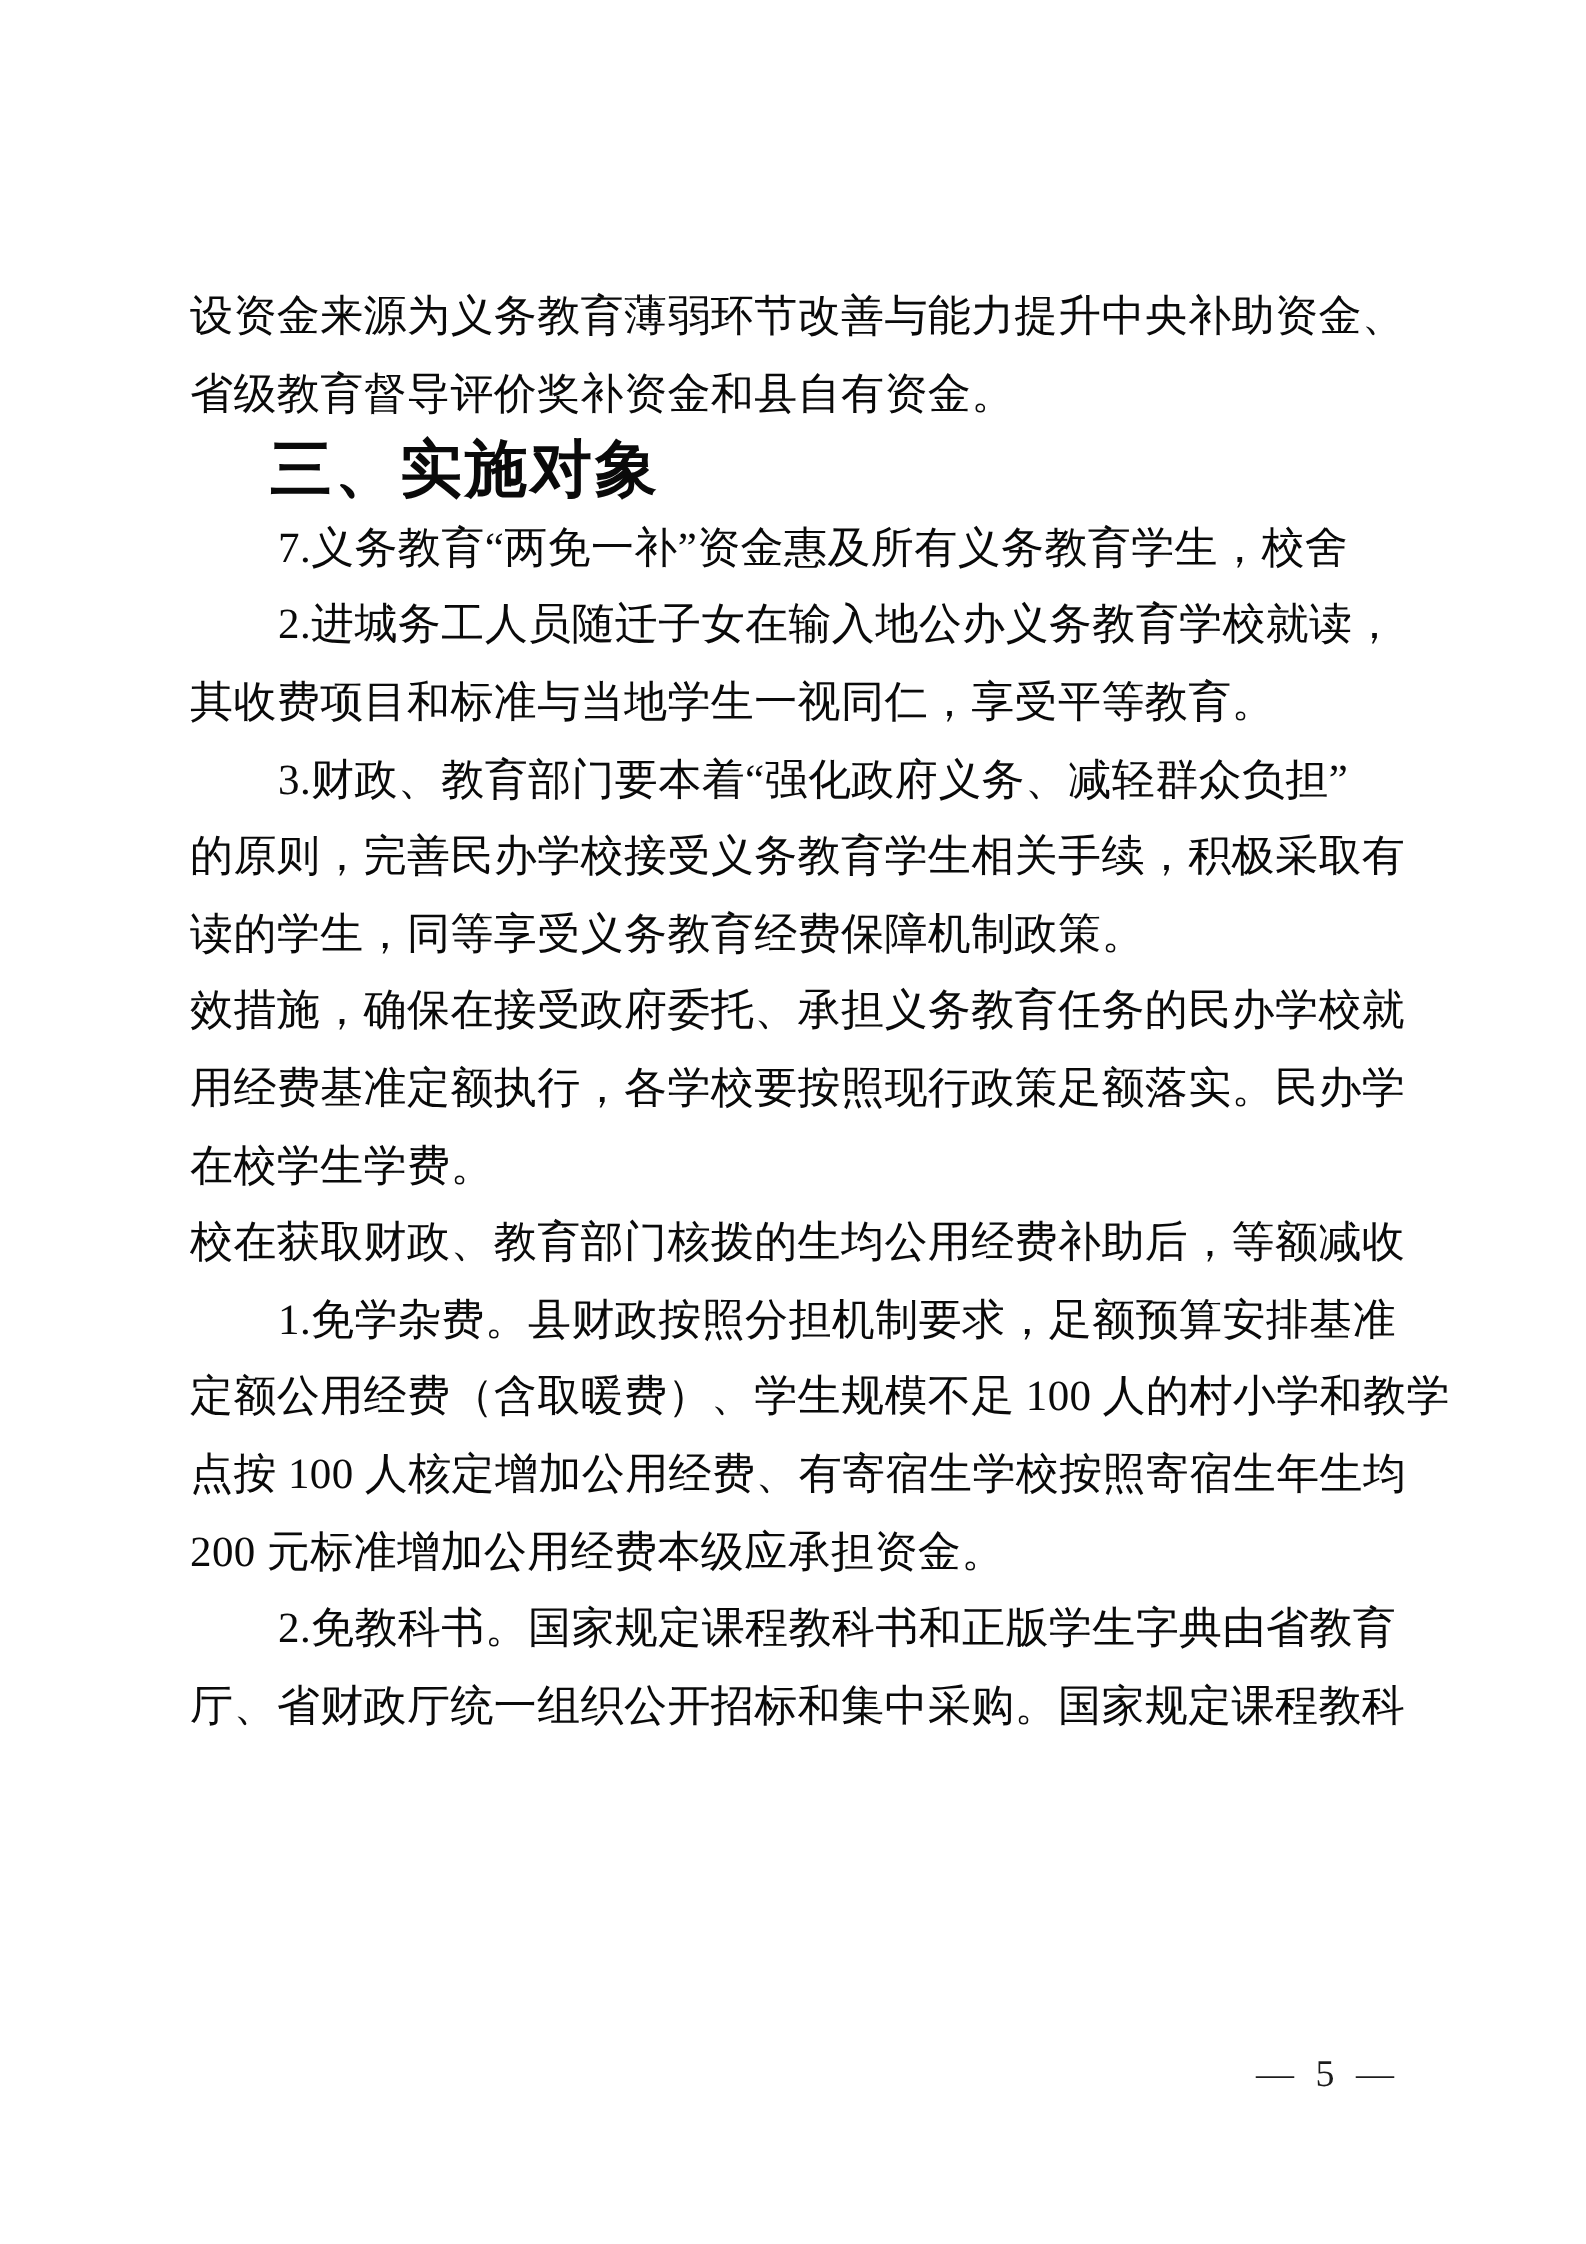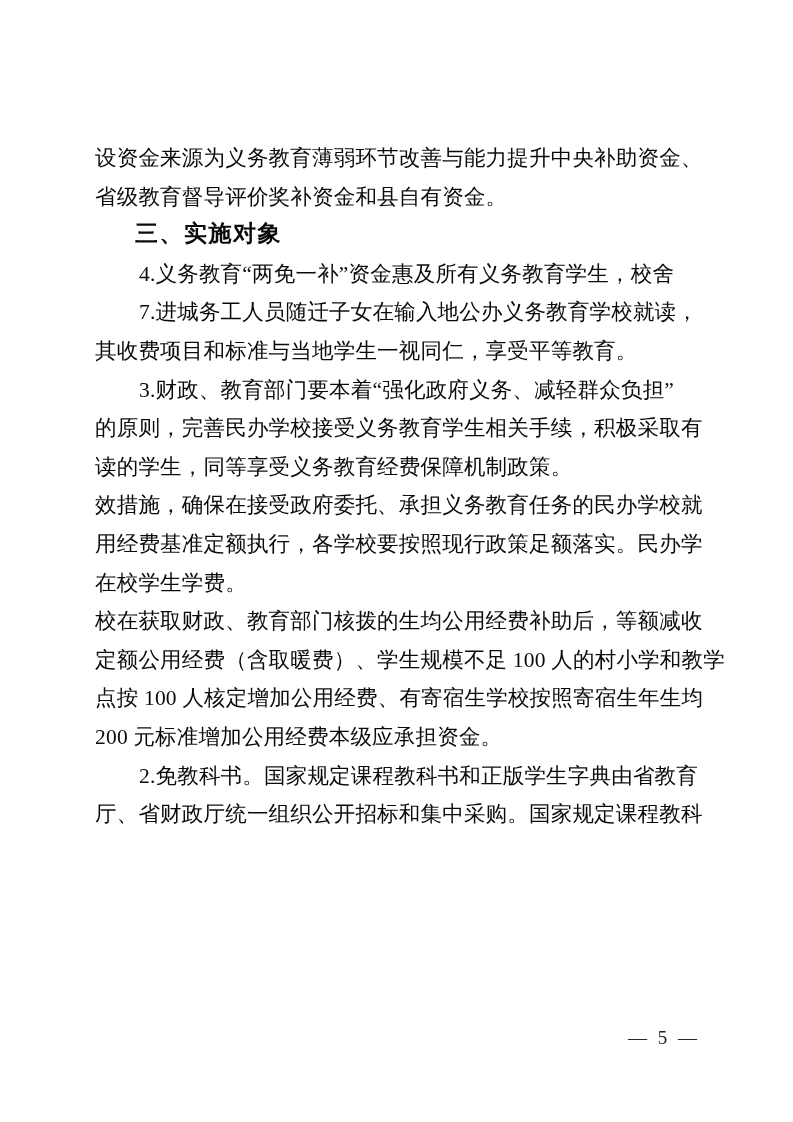--- a/index.html
+++ b/index.html
@@ -34,9 +34,9 @@
     text-indent: 44px;
   }
   .line.heading {
-    font-family: Liberation Mono, monospace;
+    font-family: Liberation Serif, serif;
     font-weight: bold;
-    font-size: 23px;
+    font-size: 31px;
     letter-spacing: 1.5px;
     text-indent: 40px;
   }

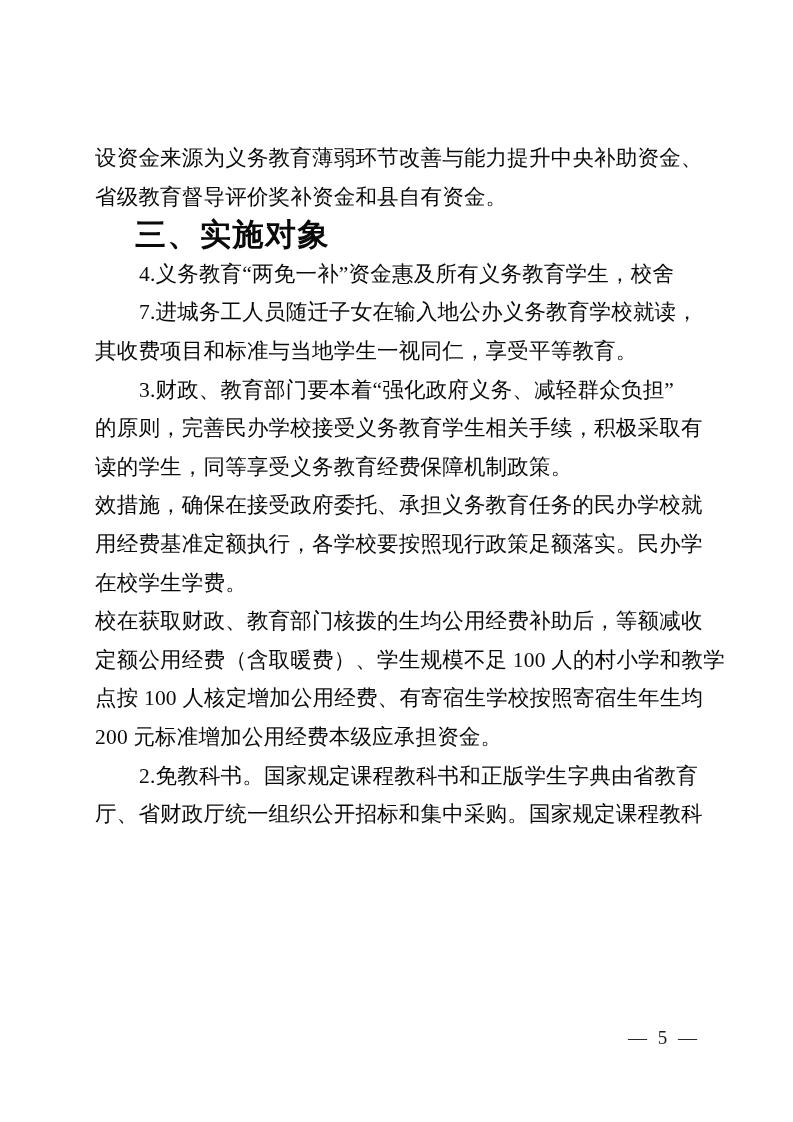--- a/index.html
+++ b/index.html
@@ -59,7 +59,7 @@
       <div class="line body">设资金来源为义务教育薄弱环节改善与能力提升中央补助资金、</div>
       <div class="line body">省级教育督导评价奖补资金和县自有资金。</div>
       <div class="line heading">三、实施对象</div>
-      <div class="line first">4.义务教育“两免一补”资金惠及所有义务教育学生，校舍</div>
+      <div class="line first">7.义务教育“两免一补”资金惠及所有义务教育学生，校舍</div>
       <div class="line first">7.进城务工人员随迁子女在输入地公办义务教育学校就读，</div>
       <div class="line body">其收费项目和标准与当地学生一视同仁，享受平等教育。</div>
       <div class="line first">3.财政、教育部门要本着“强化政府义务、减轻群众负担”</div>

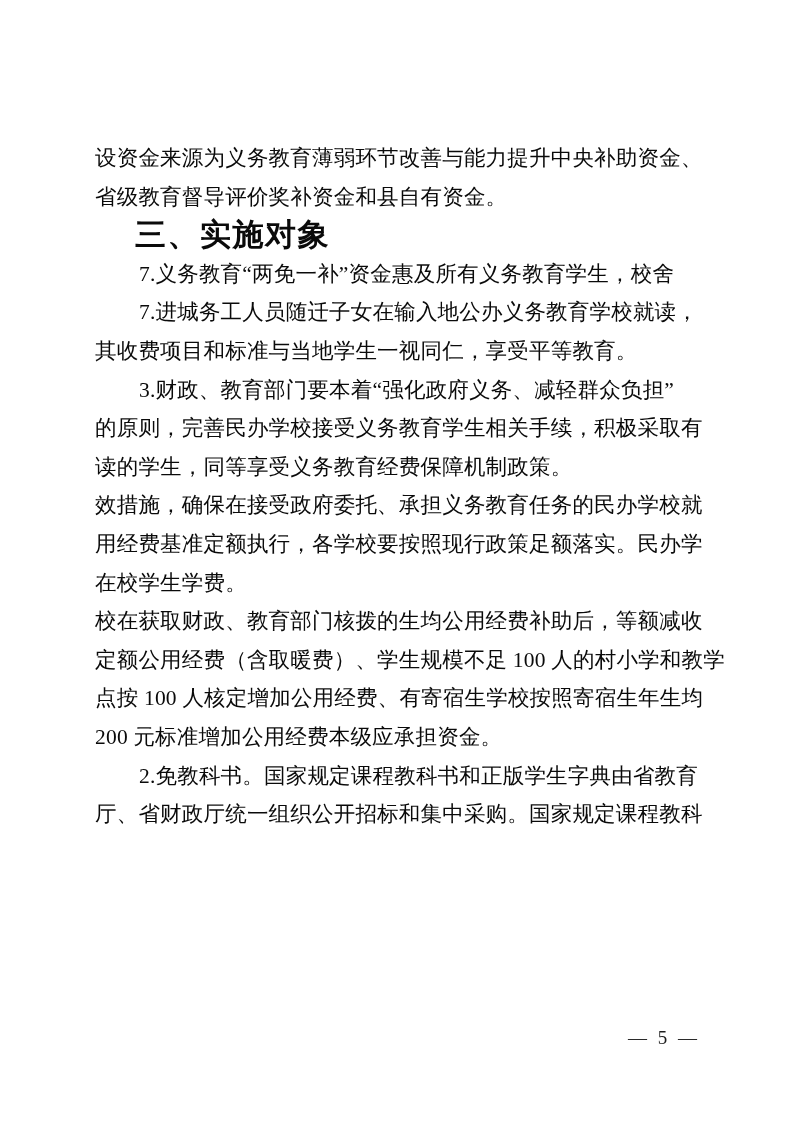--- a/index.html
+++ b/index.html
@@ -60,7 +60,7 @@
       <div class="line body">省级教育督导评价奖补资金和县自有资金。</div>
       <div class="line heading">三、实施对象</div>
       <div class="line first">7.义务教育“两免一补”资金惠及所有义务教育学生，校舍</div>
-      <div class="line first">7.进城务工人员随迁子女在输入地公办义务教育学校就读，</div>
+      <div class="line first">2.进城务工人员随迁子女在输入地公办义务教育学校就读，</div>
       <div class="line body">其收费项目和标准与当地学生一视同仁，享受平等教育。</div>
       <div class="line first">3.财政、教育部门要本着“强化政府义务、减轻群众负担”</div>
       <div class="line body">的原则，完善民办学校接受义务教育学生相关手续，积极采取有</div>

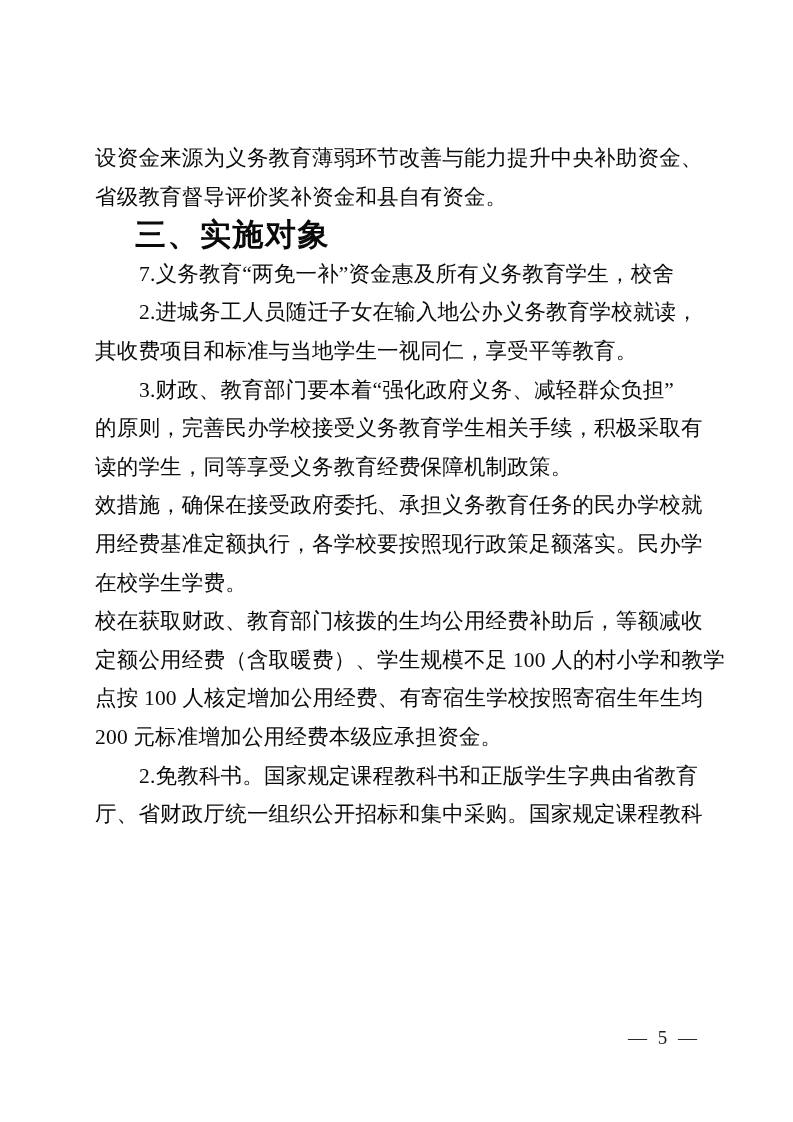--- a/index.html
+++ b/index.html
@@ -69,6 +69,7 @@
       <div class="line body">用经费基准定额执行，各学校要按照现行政策足额落实。民办学</div>
       <div class="line body">在校学生学费。</div>
       <div class="line body">校在获取财政、教育部门核拨的生均公用经费补助后，等额减收</div>
+      <div class="line first">1.免学杂费。县财政按照分担机制要求，足额预算安排基准</div>
       <div class="line body">定额公用经费（含取暖费）、学生规模不足 100 人的村小学和教学</div>
       <div class="line body">点按 100 人核定增加公用经费、有寄宿生学校按照寄宿生年生均</div>
       <div class="line body">200 元标准增加公用经费本级应承担资金。</div>

